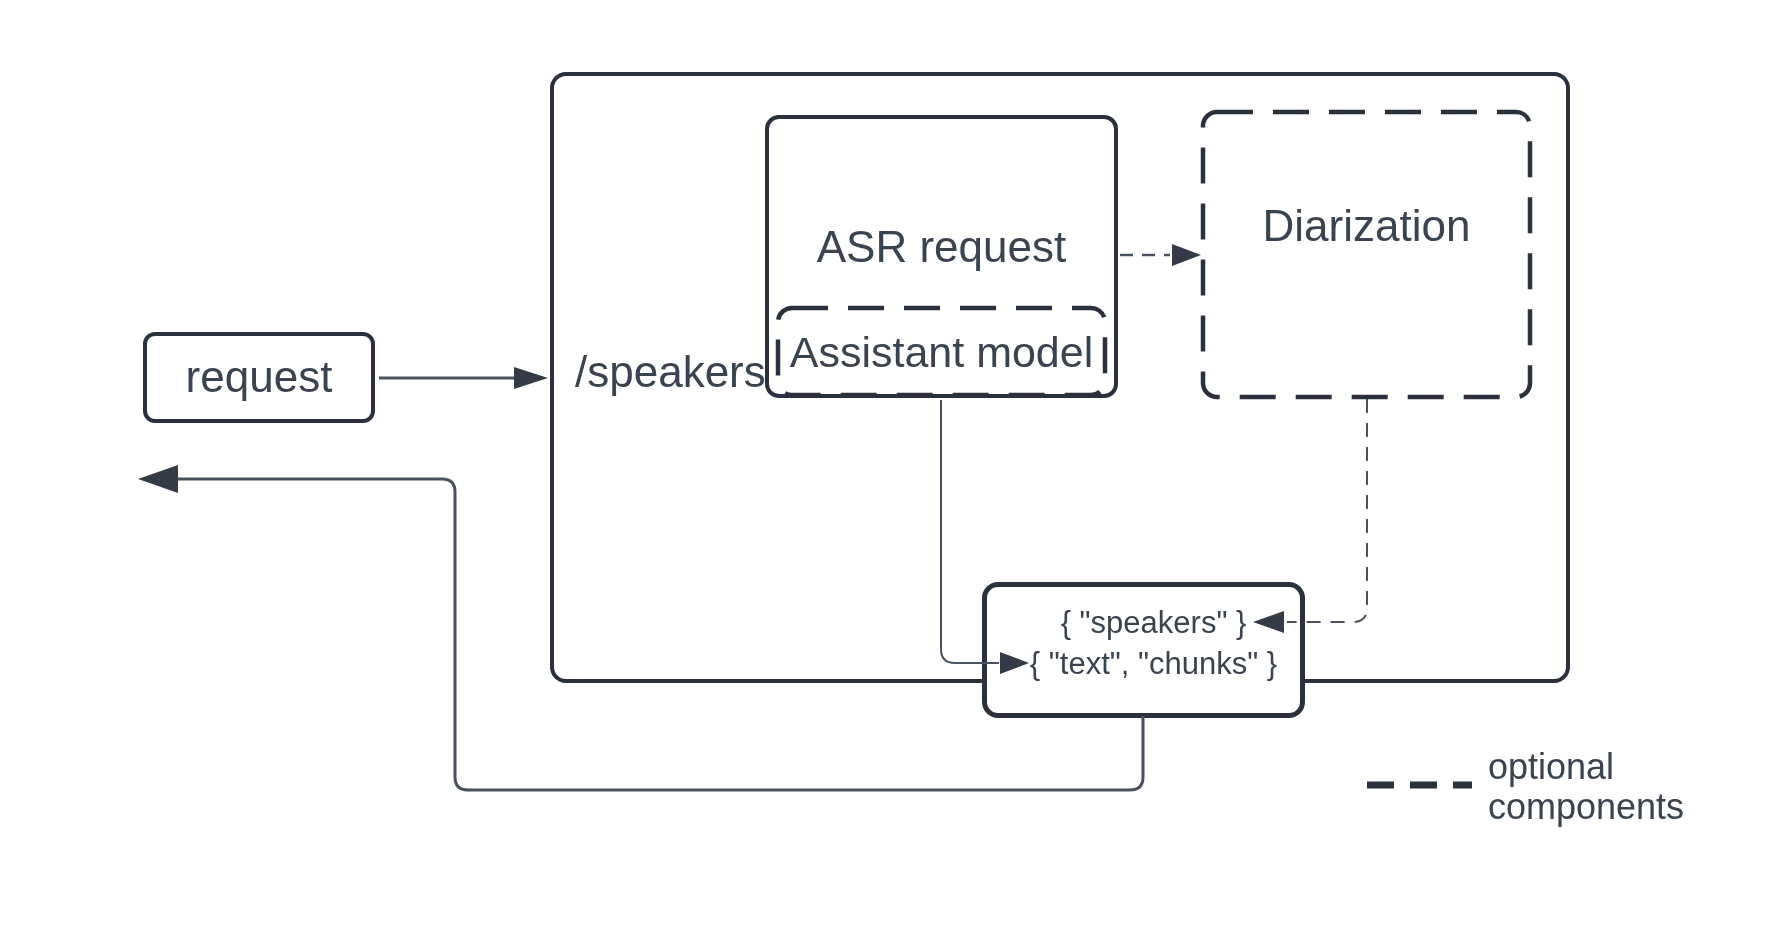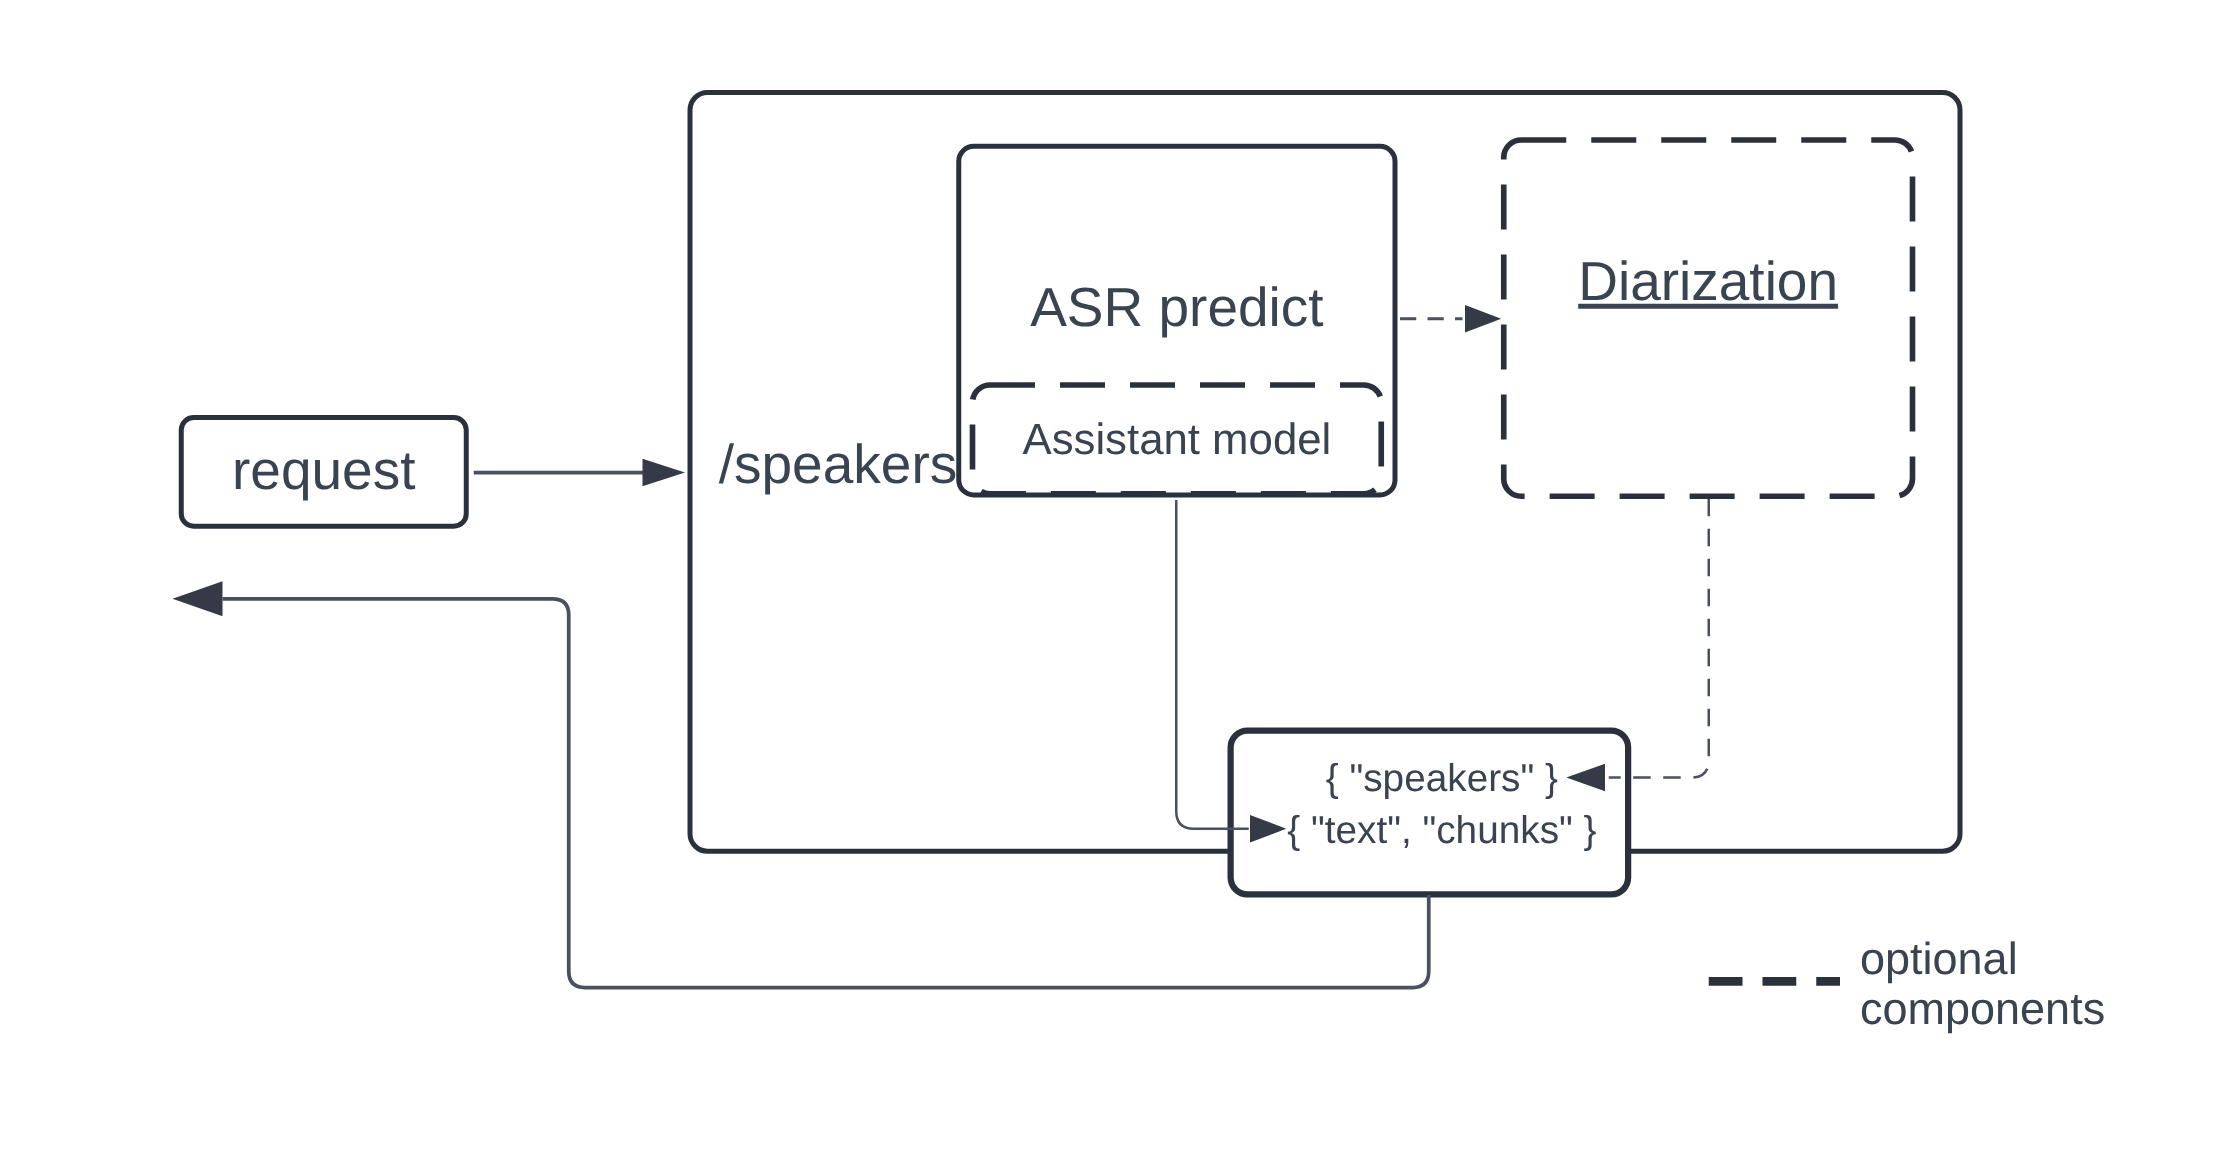--- a/index.html
+++ b/index.html
@@ -67,7 +67,7 @@
   <div class="label label-main" style="left:575px; top:344px;">/speakers</div>
 
   <div class="box solid-border" style="left:765px; top:115px; width:353px; height:283px; border-radius:14px;"></div>
-  <div class="label label-main center-text" style="left:765px; top:219px; width:353px;">ASR predict</div>
+  <div class="label label-main center-text" style="left:765px; top:219px; width:353px;">ASR request</div>
 
   <div class="label label-sub center-text" style="left:778px; top:330px; width:327px;">Assistant model</div>
 

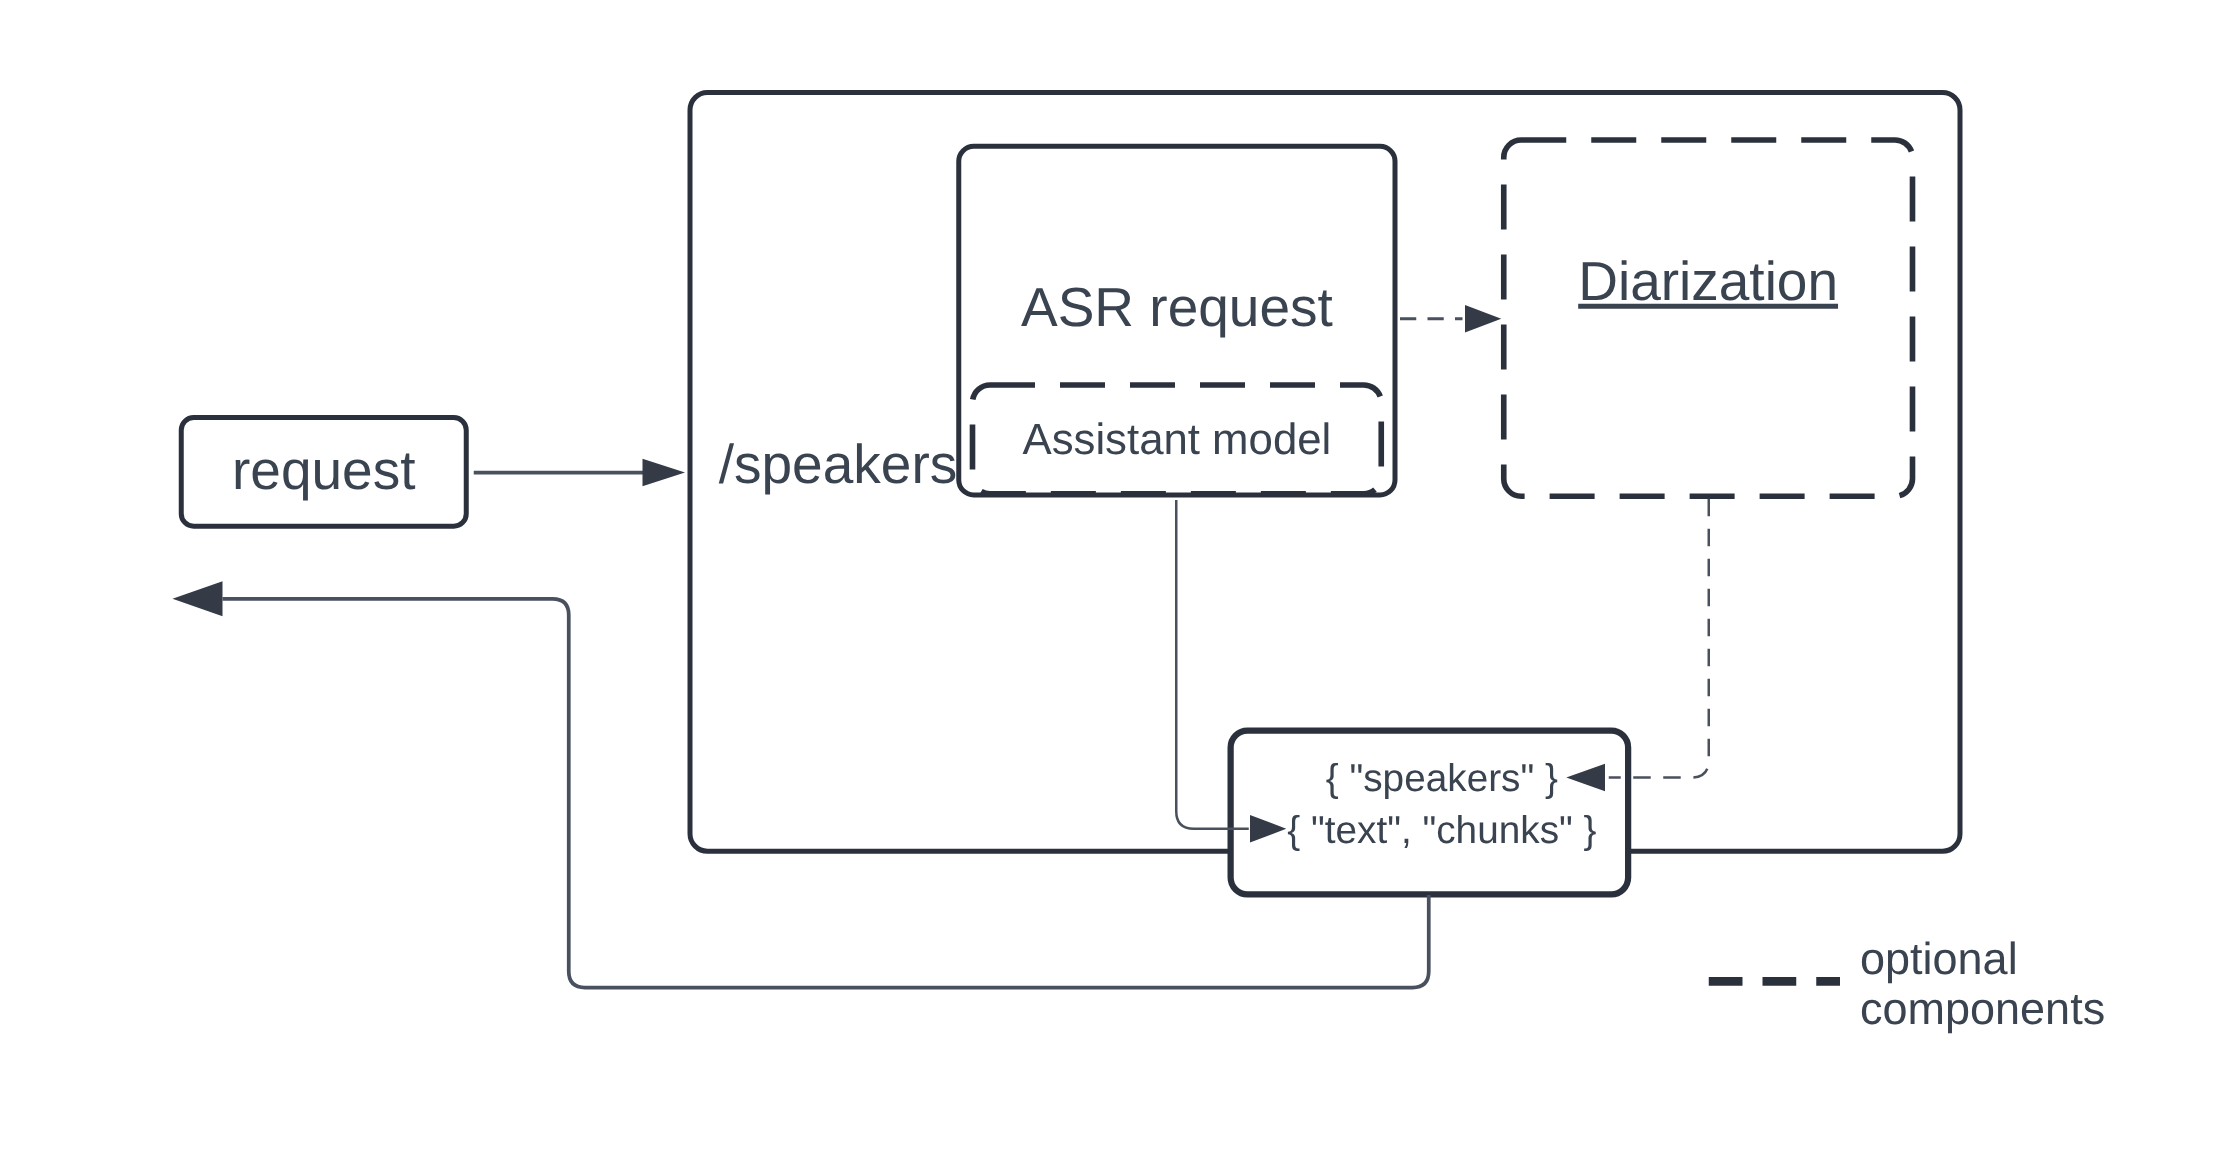--- a/index.html
+++ b/index.html
@@ -71,7 +71,7 @@
 
   <div class="label label-sub center-text" style="left:778px; top:330px; width:327px;">Assistant model</div>
 
-  <div class="label label-main center-text" style="left:1203px; top:197px; width:327px; line-height:57px;text-decoration:underline;">
+  <div class="label label-main center-text" style="left:1203px; top:197px; width:327px; line-height:57px;">
     <div>Diarization</div>
   </div>
 

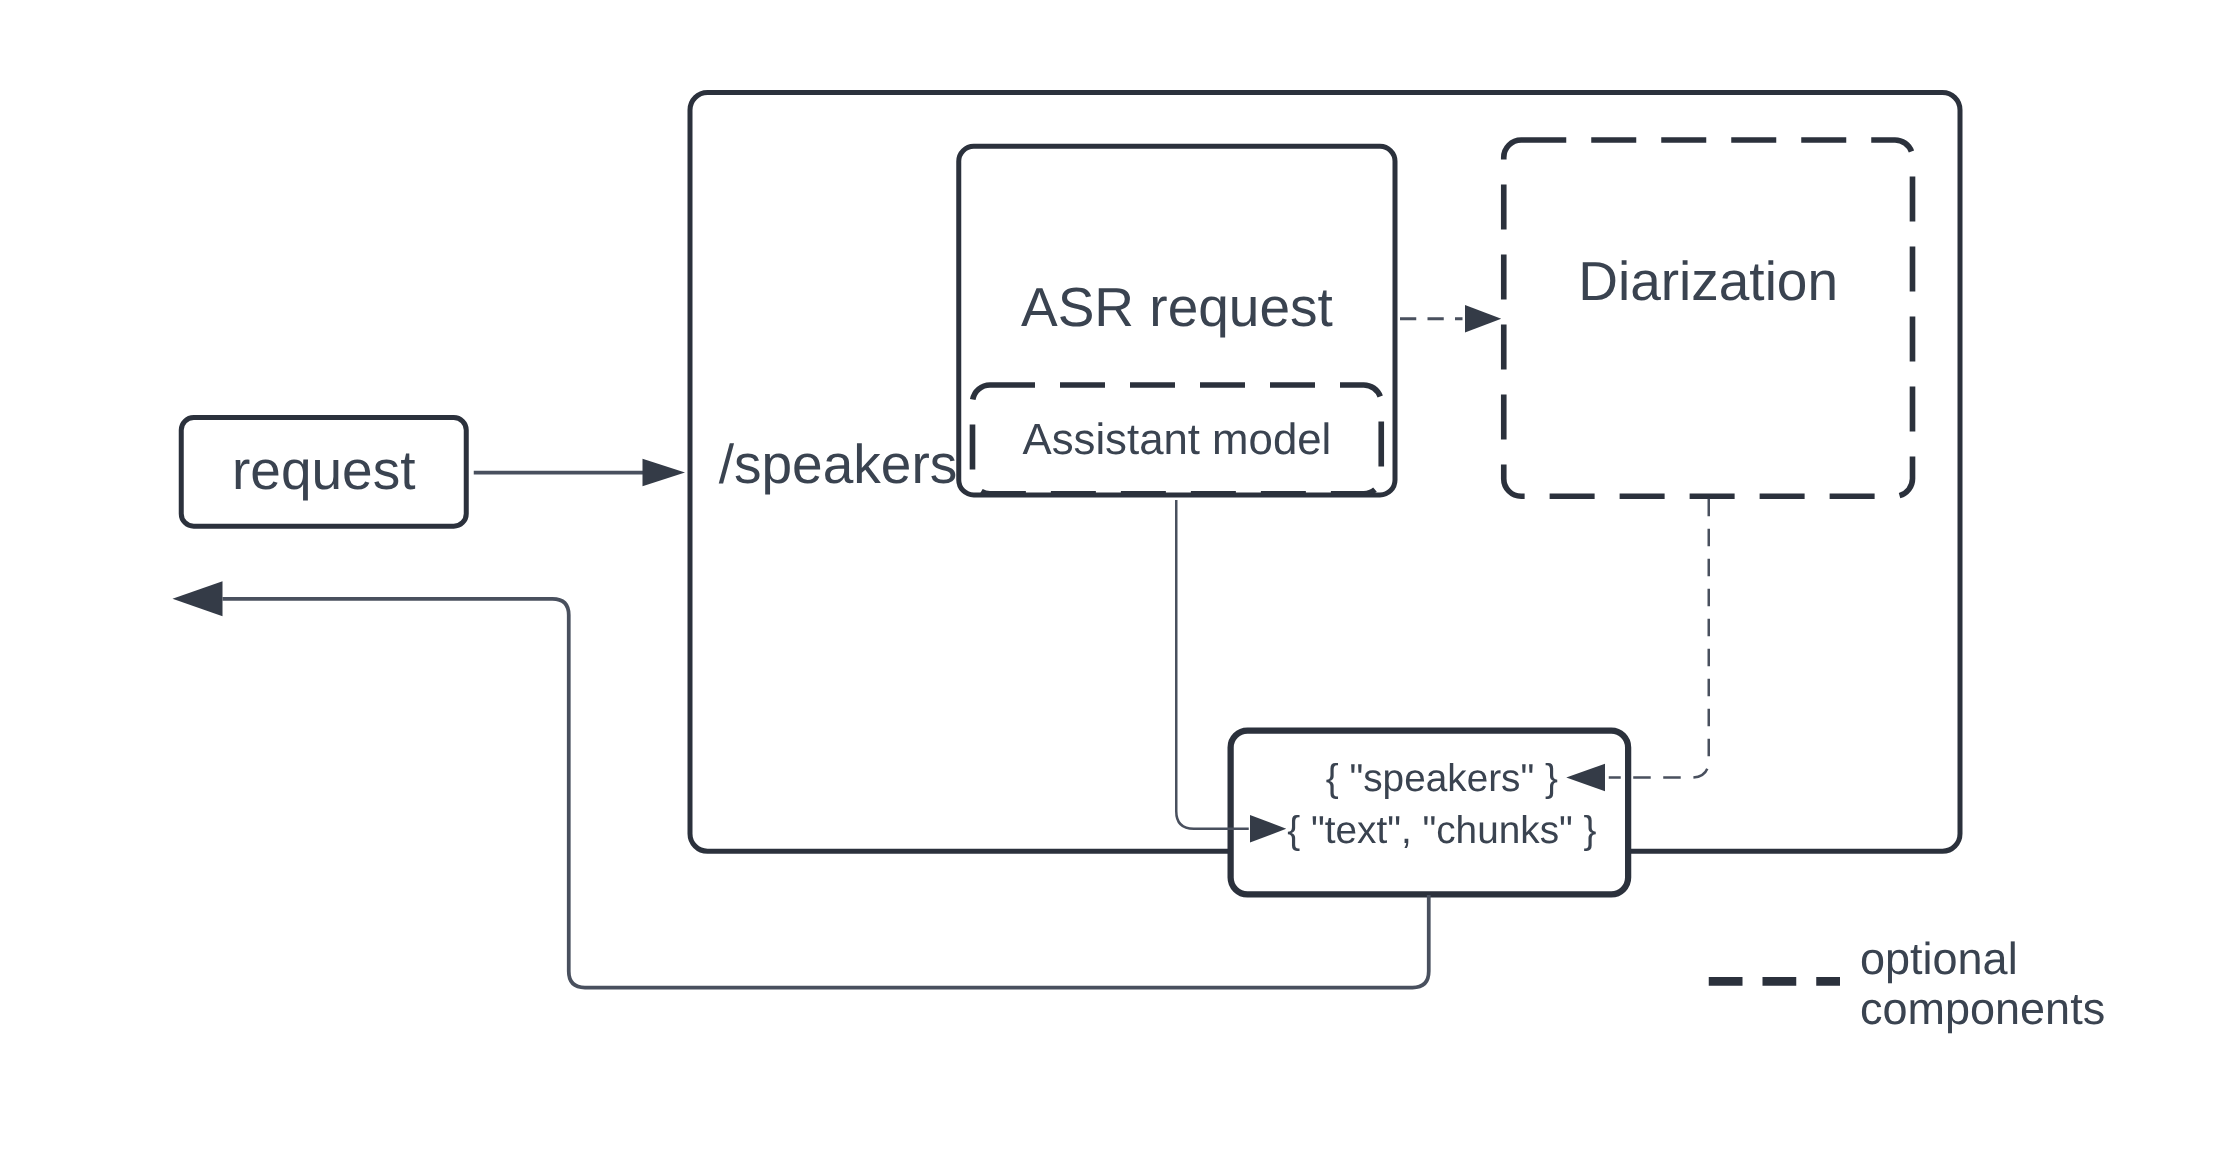--- a/index.html
+++ b/index.html
@@ -33,7 +33,7 @@
     line-height: 56px;
   }
   .label-sub {
-    font-size: 35px;
+    font-size: 43px;
     line-height: 44px;
   }
   .label-json {

